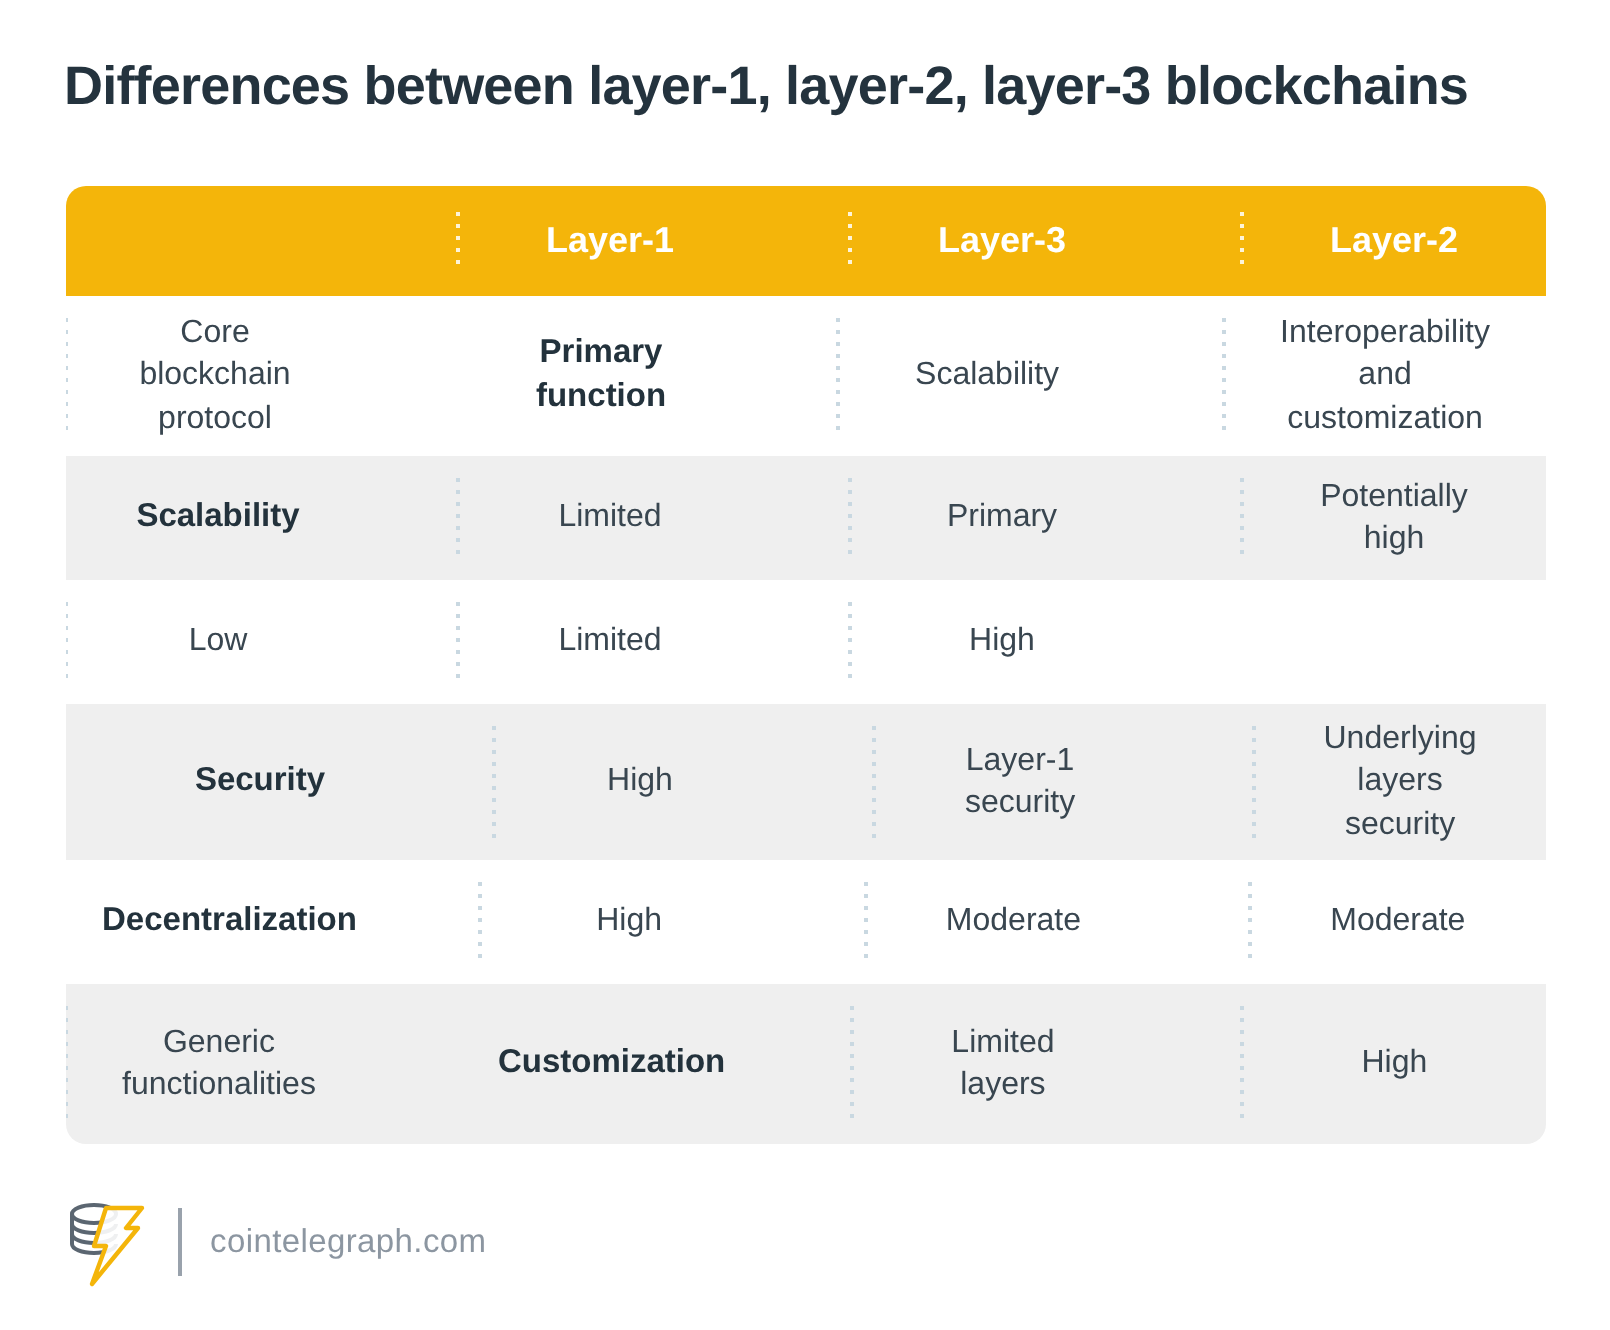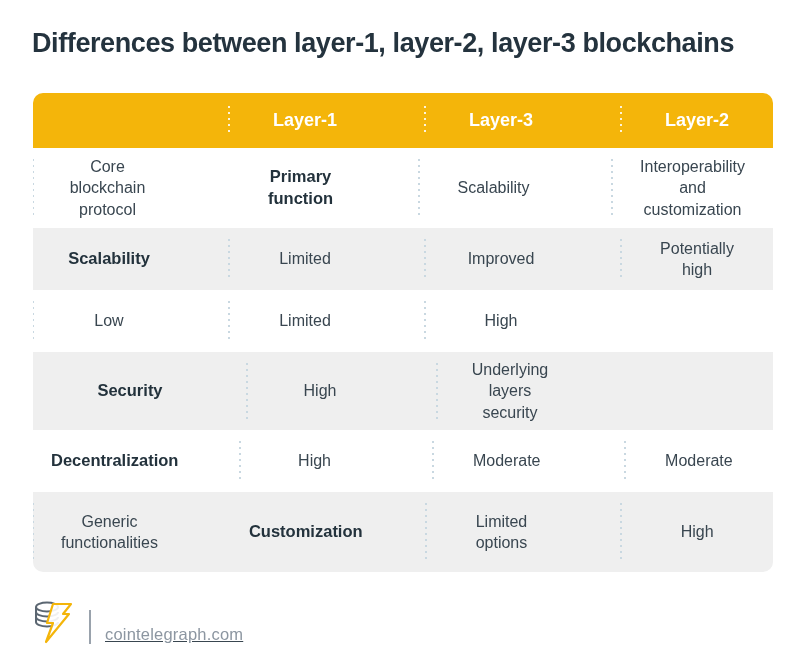--- a/index.html
+++ b/index.html
@@ -107,7 +107,7 @@
     <div class="row gray h62">
       <div class="cell rowlabel">Scalability</div>
       <div class="cell sep">Limited</div>
-      <div class="cell sep">Improved</div>
+      <div class="cell sep">Primary</div>
       <div class="cell sep">Potentially high</div>
     </div>
 

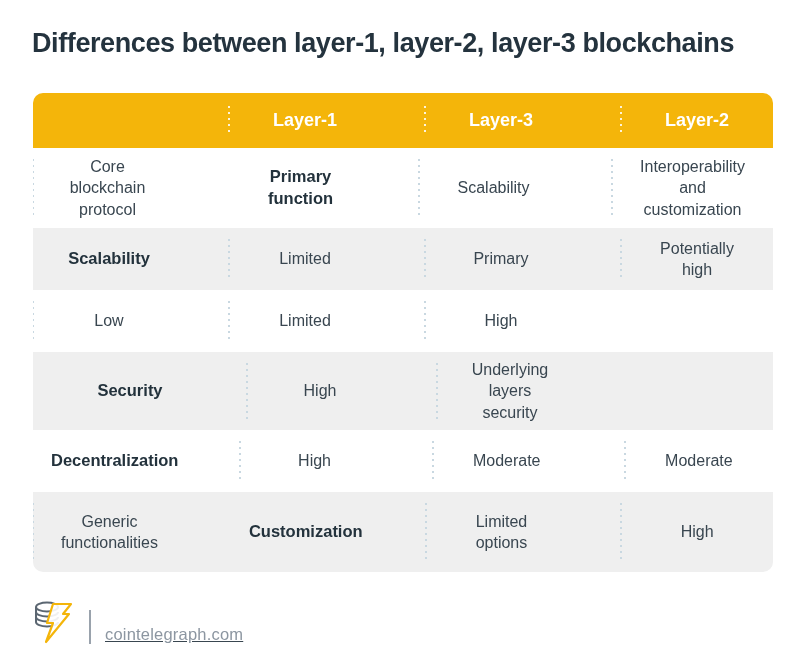--- a/index.html
+++ b/index.html
@@ -120,6 +120,7 @@
     <div class="row gray h78">
       <div class="cell rowlabel">Security</div>
       <div class="cell sep">High</div>
+      <div class="cell sep">Layer-1 security</div>
       <div class="cell sep">Underlying layers security</div>
     </div>
 

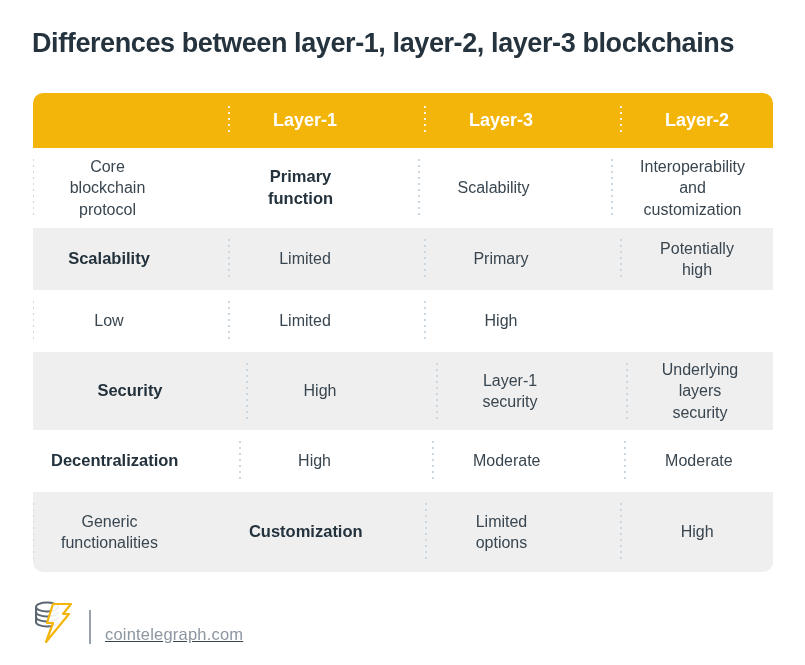--- a/index.html
+++ b/index.html
@@ -134,7 +134,7 @@
     <div class="row gray h80">
       <div class="cell sep">Generic functionalities</div>
       <div class="cell rowlabel">Customization</div>
-      <div class="cell sep">Limited options</div>
+      <div class="cell sep">Limited layers</div>
       <div class="cell sep">High</div>
     </div>
 

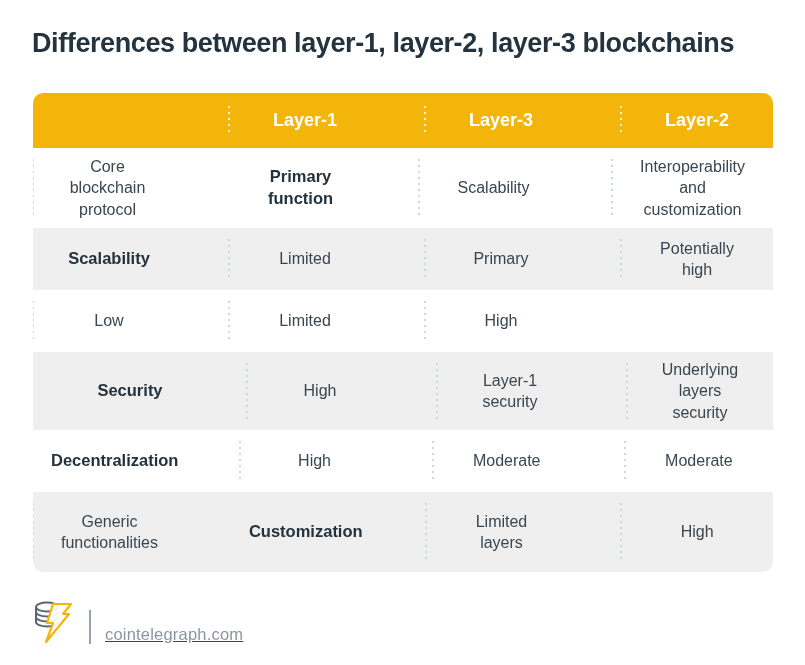--- a/index.html
+++ b/index.html
@@ -74,9 +74,8 @@
     position: absolute;
     left: 33px; top: 598px;
     display: flex;
-    align-items: flex-end;
+    align-items: center;
     gap: 14px;
-    text-decoration: underline;
   }
   .footer .vline { width: 2px; height: 34px; background: #99A2AC; }
   .footer .site { font-size: 16.5px; color: #8C96A1; letter-spacing: 0.2px; }

